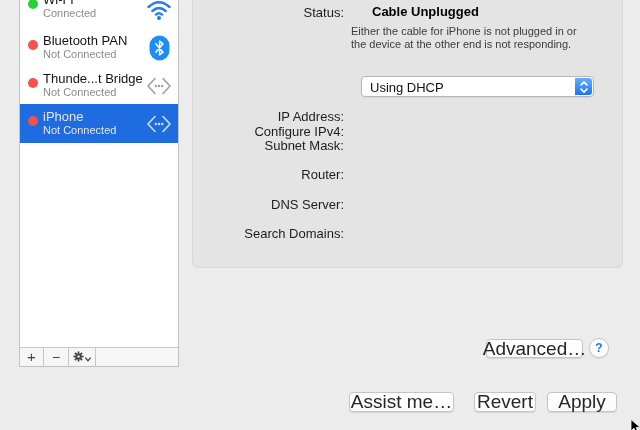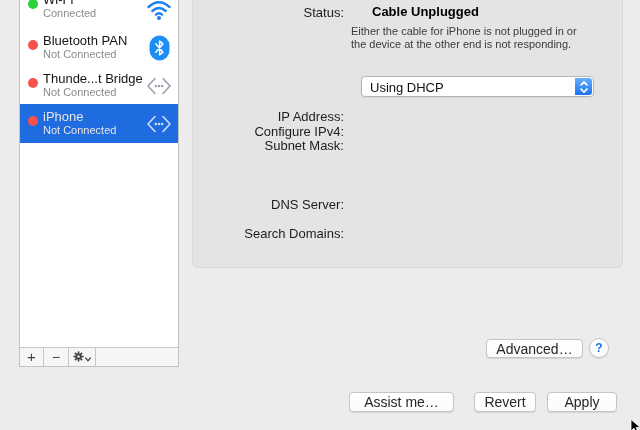--- a/index.html
+++ b/index.html
@@ -192,6 +192,7 @@
 
     <div class="flabel lb-ip">IP Address:</div>
     <div class="flabel lb-mask">Subnet Mask:</div>
+    <div class="flabel lb-router">Router:</div>
     <div class="flabel lb-dns">DNS Server:</div>
     <div class="flabel lb-search">Search Domains:</div>
 

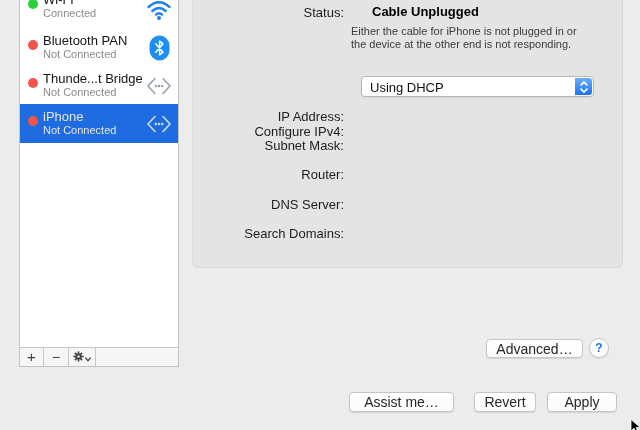--- a/index.html
+++ b/index.html
@@ -67,7 +67,7 @@
           background:linear-gradient(#66aefc,#1d72f0);display:flex;align-items:center;justify-content:center;}
 
   .btn{position:absolute;background:linear-gradient(#ffffff,#fbfbfb);border:1px solid #c5c5c5;
-       border-radius:4px;box-shadow:0 1px 1px rgba(0,0,0,0.10);font-size:14px;color:#262626;
+       border-radius:4px;box-shadow:0 1px 1px rgba(0,0,0,0.10);font-size:19px;color:#262626;
        display:flex;align-items:center;justify-content:center;cursor:default;
        font-family:"Liberation Sans","DejaVu Sans",sans-serif;}
   .btn-advanced{left:293px;top:339px;width:97px;height:19px;}

